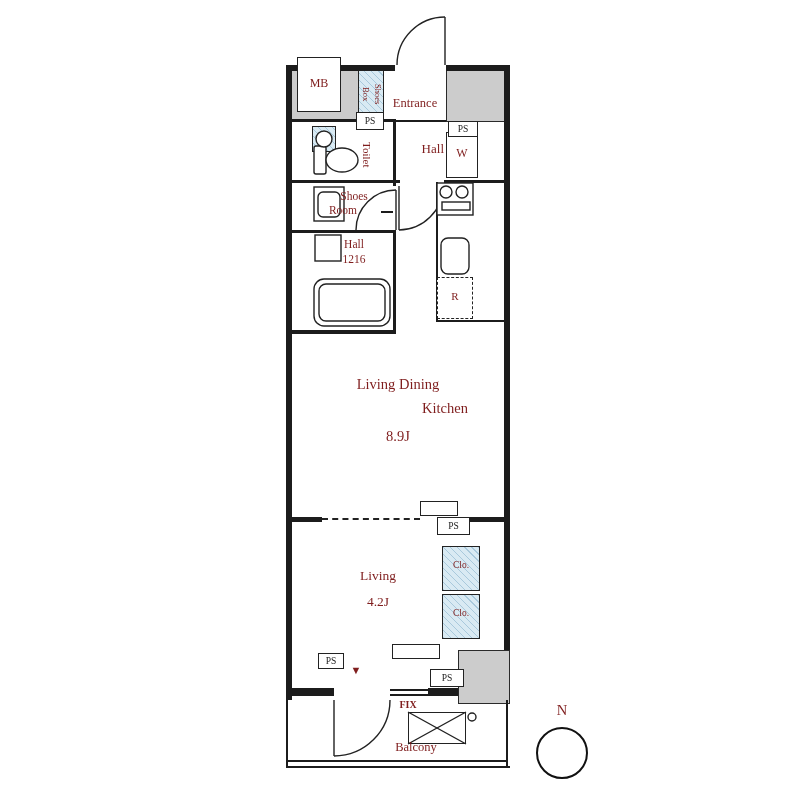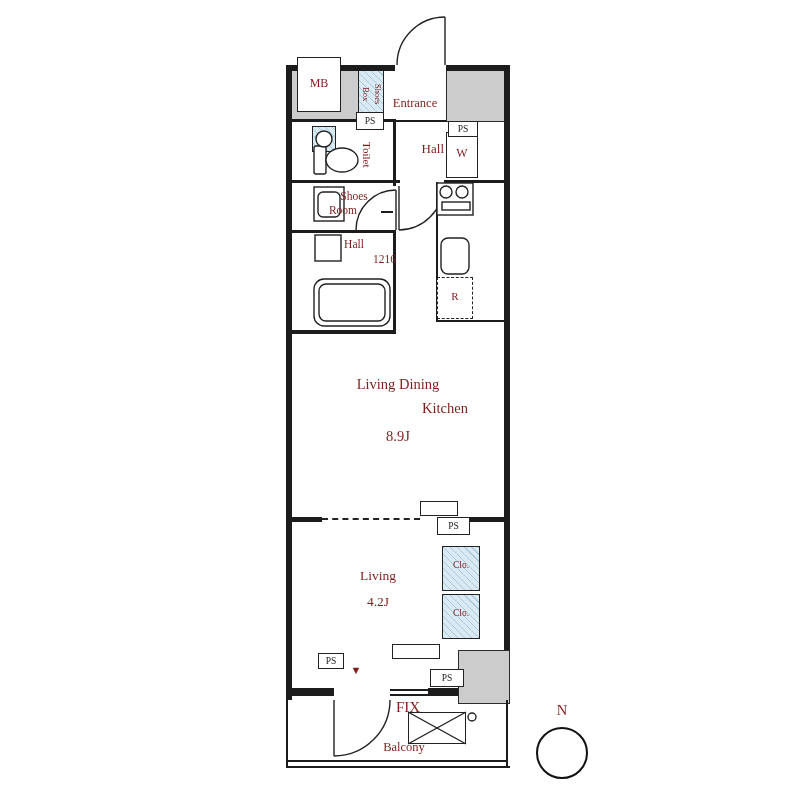--- a/index.html
+++ b/index.html
@@ -162,7 +162,7 @@
   <div class="wall" style="left:381px;top:211px;width:12px;height:1.5px;"></div>
 
   <div class="lbl" style="left:312px;top:238px;width:84px;font-size:11.5px;">Hall</div>
-  <div class="lbl" style="left:312px;top:253px;width:84px;font-size:11.5px;text-align:right;">1216</div>
+  <div class="lbl" style="left:312px;top:253px;width:84px;font-size:11.5px;">1216</div>
 
   <div class="lbl" style="left:437px;top:290px;width:36px;font-size:11px;">R</div>
 

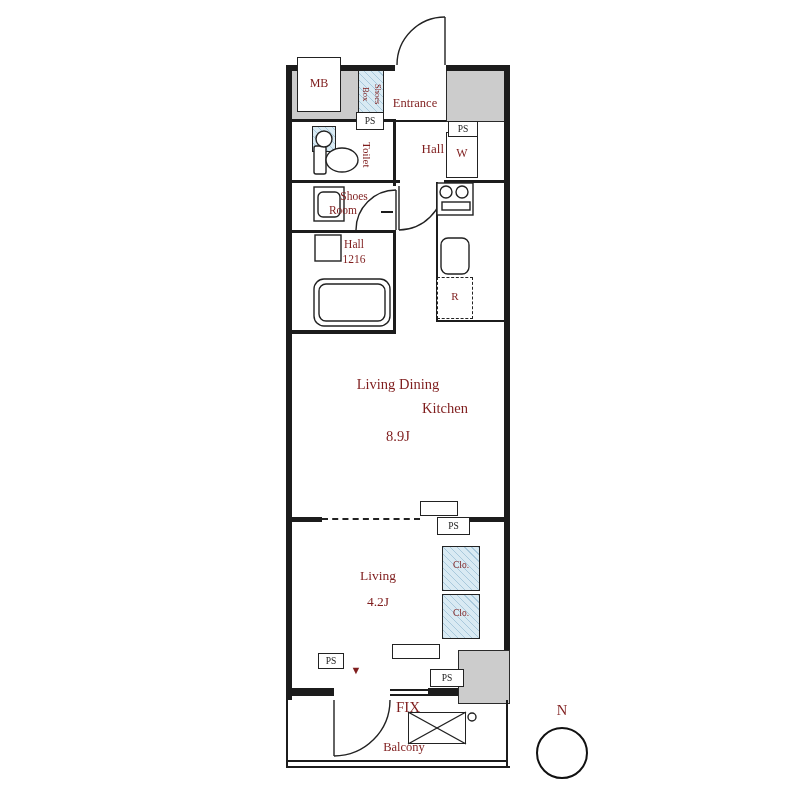--- a/index.html
+++ b/index.html
@@ -178,7 +178,7 @@
 
   <div class="lbl" style="left:348px;top:664px;width:16px;font-size:11px;">▼</div>
 
-  <div class="lbl" style="left:386px;top:699px;width:44px;font-size:15px;">FIX</div>
+  <div class="lbl" style="left:386px;top:699px;width:44px;font-size:10px;font-weight:bold;">FIX</div>
   <div class="lbl" style="left:354px;top:740px;width:100px;font-size:12.5px;">Balcony</div>
 
   <div class="lbl" style="left:548px;top:702px;width:28px;font-size:14.5px;">N</div>

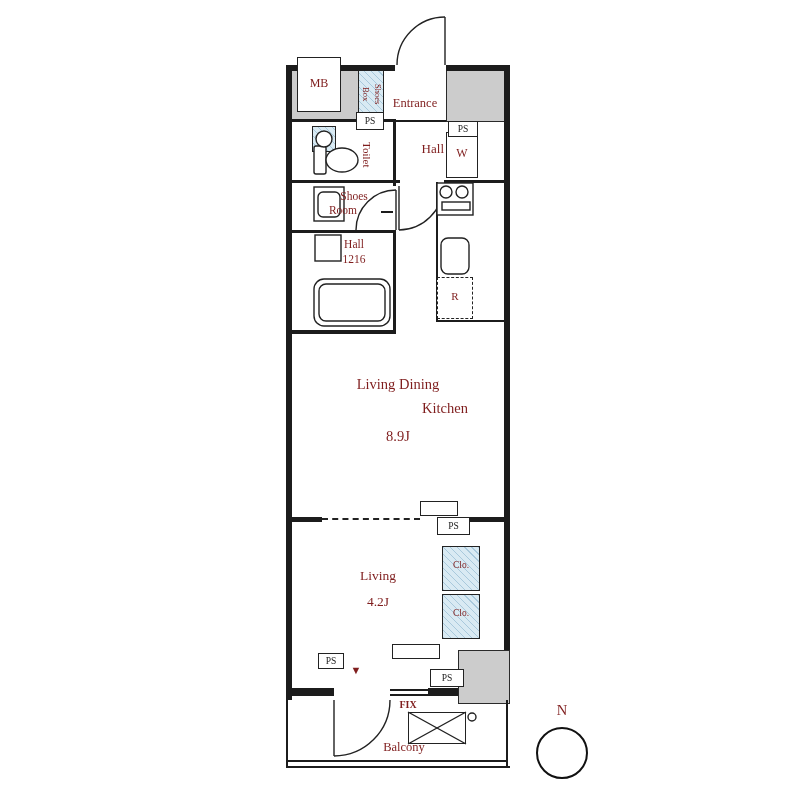--- a/index.html
+++ b/index.html
@@ -179,7 +179,7 @@
   <div class="lbl" style="left:348px;top:664px;width:16px;font-size:11px;">▼</div>
 
   <div class="lbl" style="left:386px;top:699px;width:44px;font-size:10px;font-weight:bold;">FIX</div>
-  <div class="lbl" style="left:354px;top:740px;width:100px;font-size:12.5px;">Balcony</div>
+  <div class="lbl" style="left:366px;top:740px;width:100px;font-size:12.5px;">Balcony</div>
 
   <div class="lbl" style="left:548px;top:702px;width:28px;font-size:14.5px;">N</div>
   <div class="compass" style="left:536px;top:727px;width:52px;height:52px;"></div>

